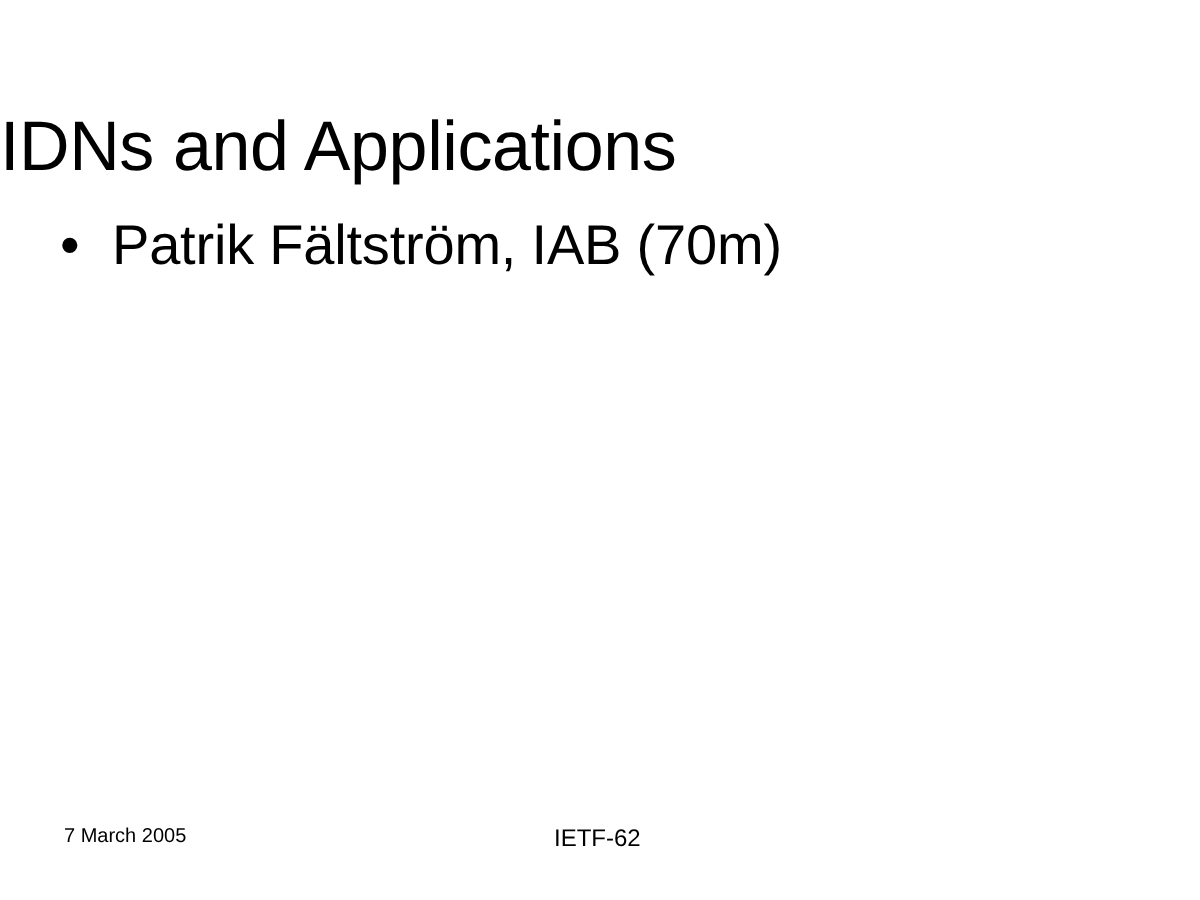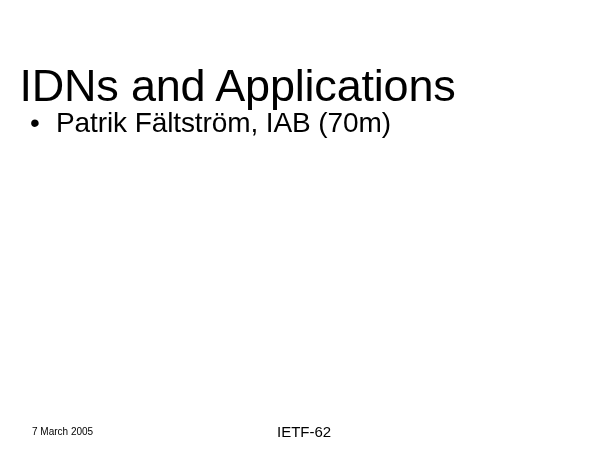--- a/index.html
+++ b/index.html
@@ -28,9 +28,8 @@
     left: 0;
     top: 33px;
     width: 475px;
-    text-align: center;
     font-family: "Liberation Sans", sans-serif;
-    font-size: 45px;
+    font-size: 35px;
     font-weight: 400;
     line-height: 1.0;
     color: #000000;

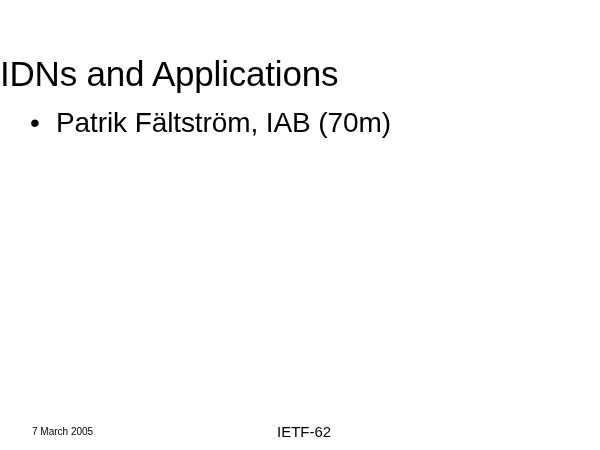--- a/index.html
+++ b/index.html
@@ -74,7 +74,7 @@
   .slide-footer {
     position: absolute;
     left: 0;
-    top: 425px;
+    top: 412px;
     width: 600px;
     height: 16px;
   }

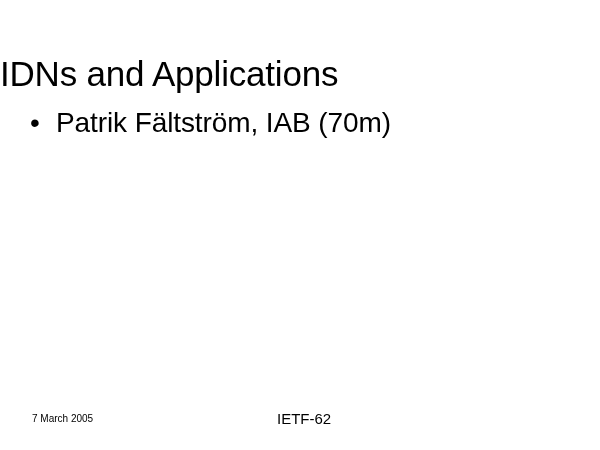--- a/index.html
+++ b/index.html
@@ -96,7 +96,7 @@
     left: 277px;
     top: 0;
     font-family: "Liberation Sans", sans-serif;
-    font-size: 15px;
+    font-size: 12px;
     font-weight: 400;
     line-height: 14px;
     color: #000000;

